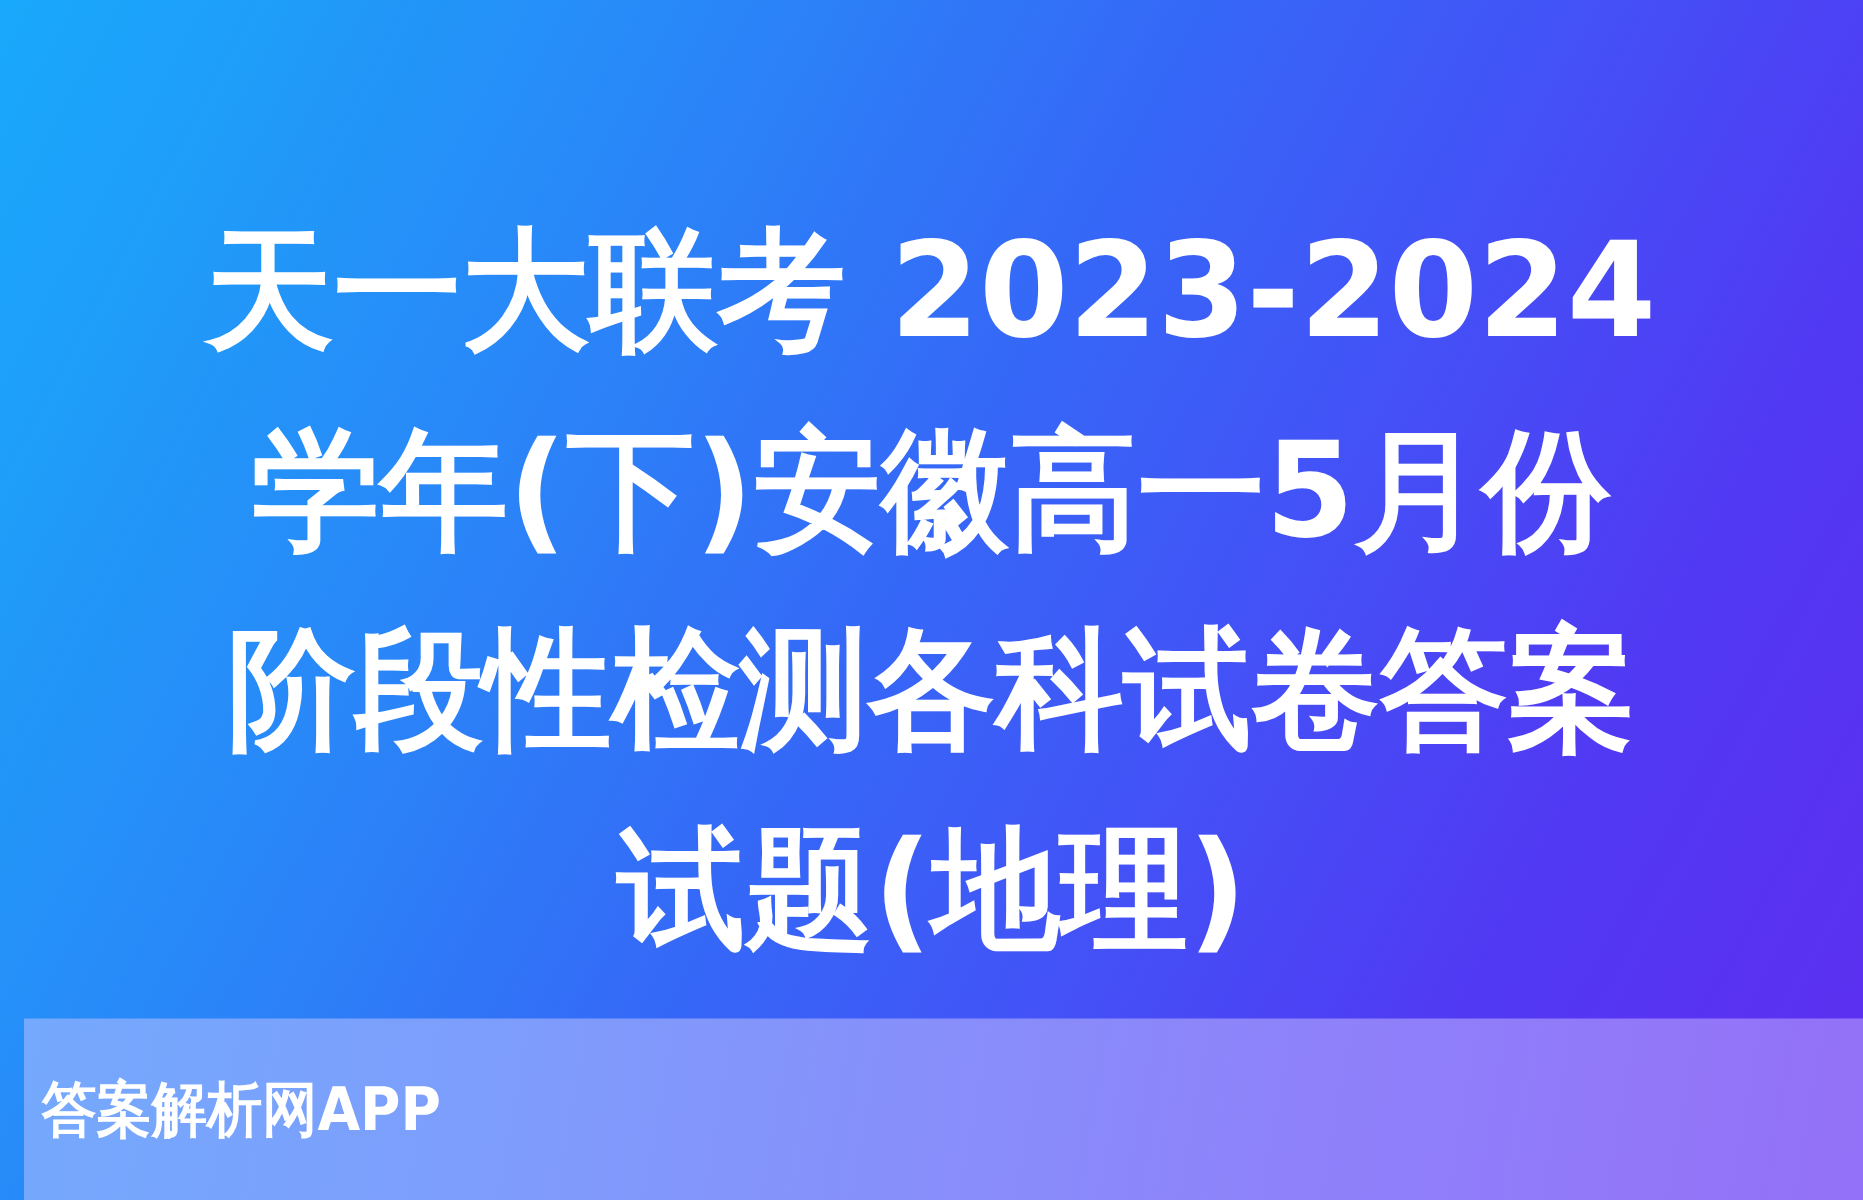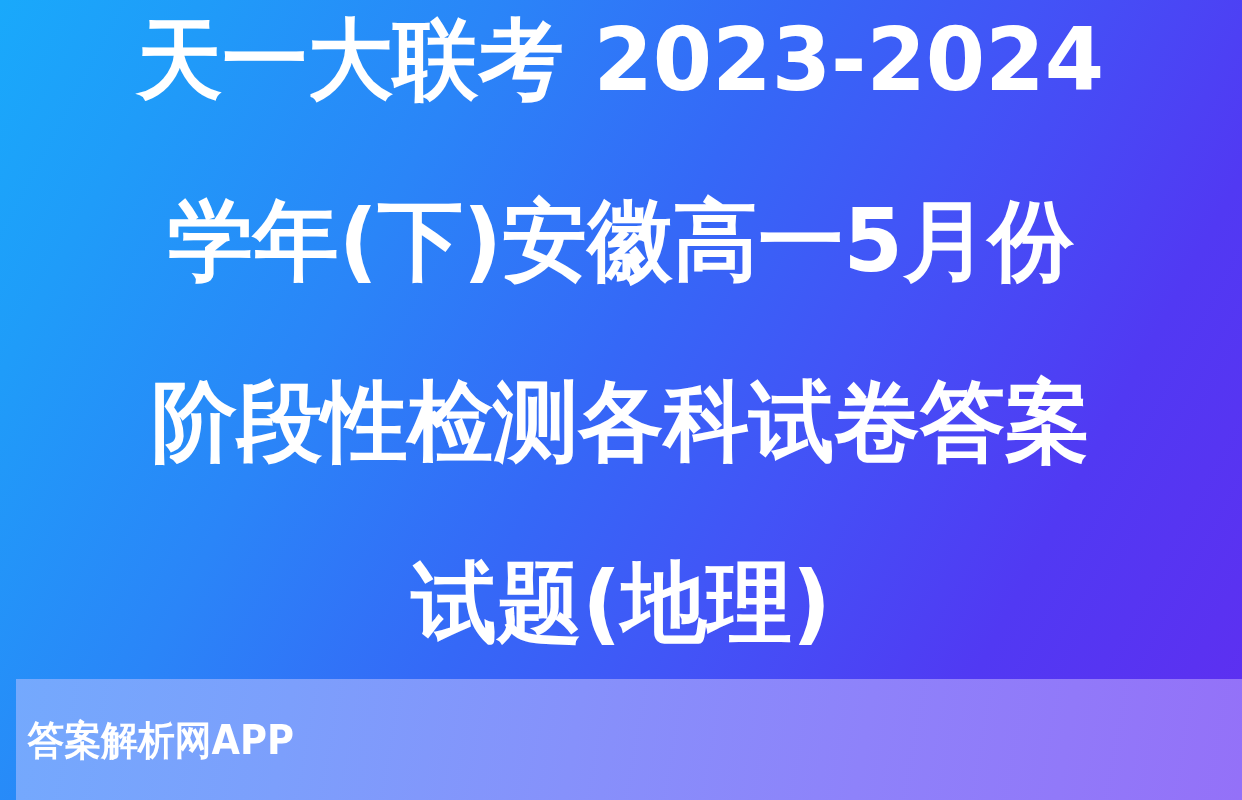--- a/index.html
+++ b/index.html
@@ -39,9 +39,8 @@
     flex-direction: column;
     align-items: center;
     justify-content: flex-end;
-    padding-bottom: 10px;
+    padding-bottom: 20px;
     box-sizing: border-box;
-    gap: 48px;
   }
 
   .title-line {

